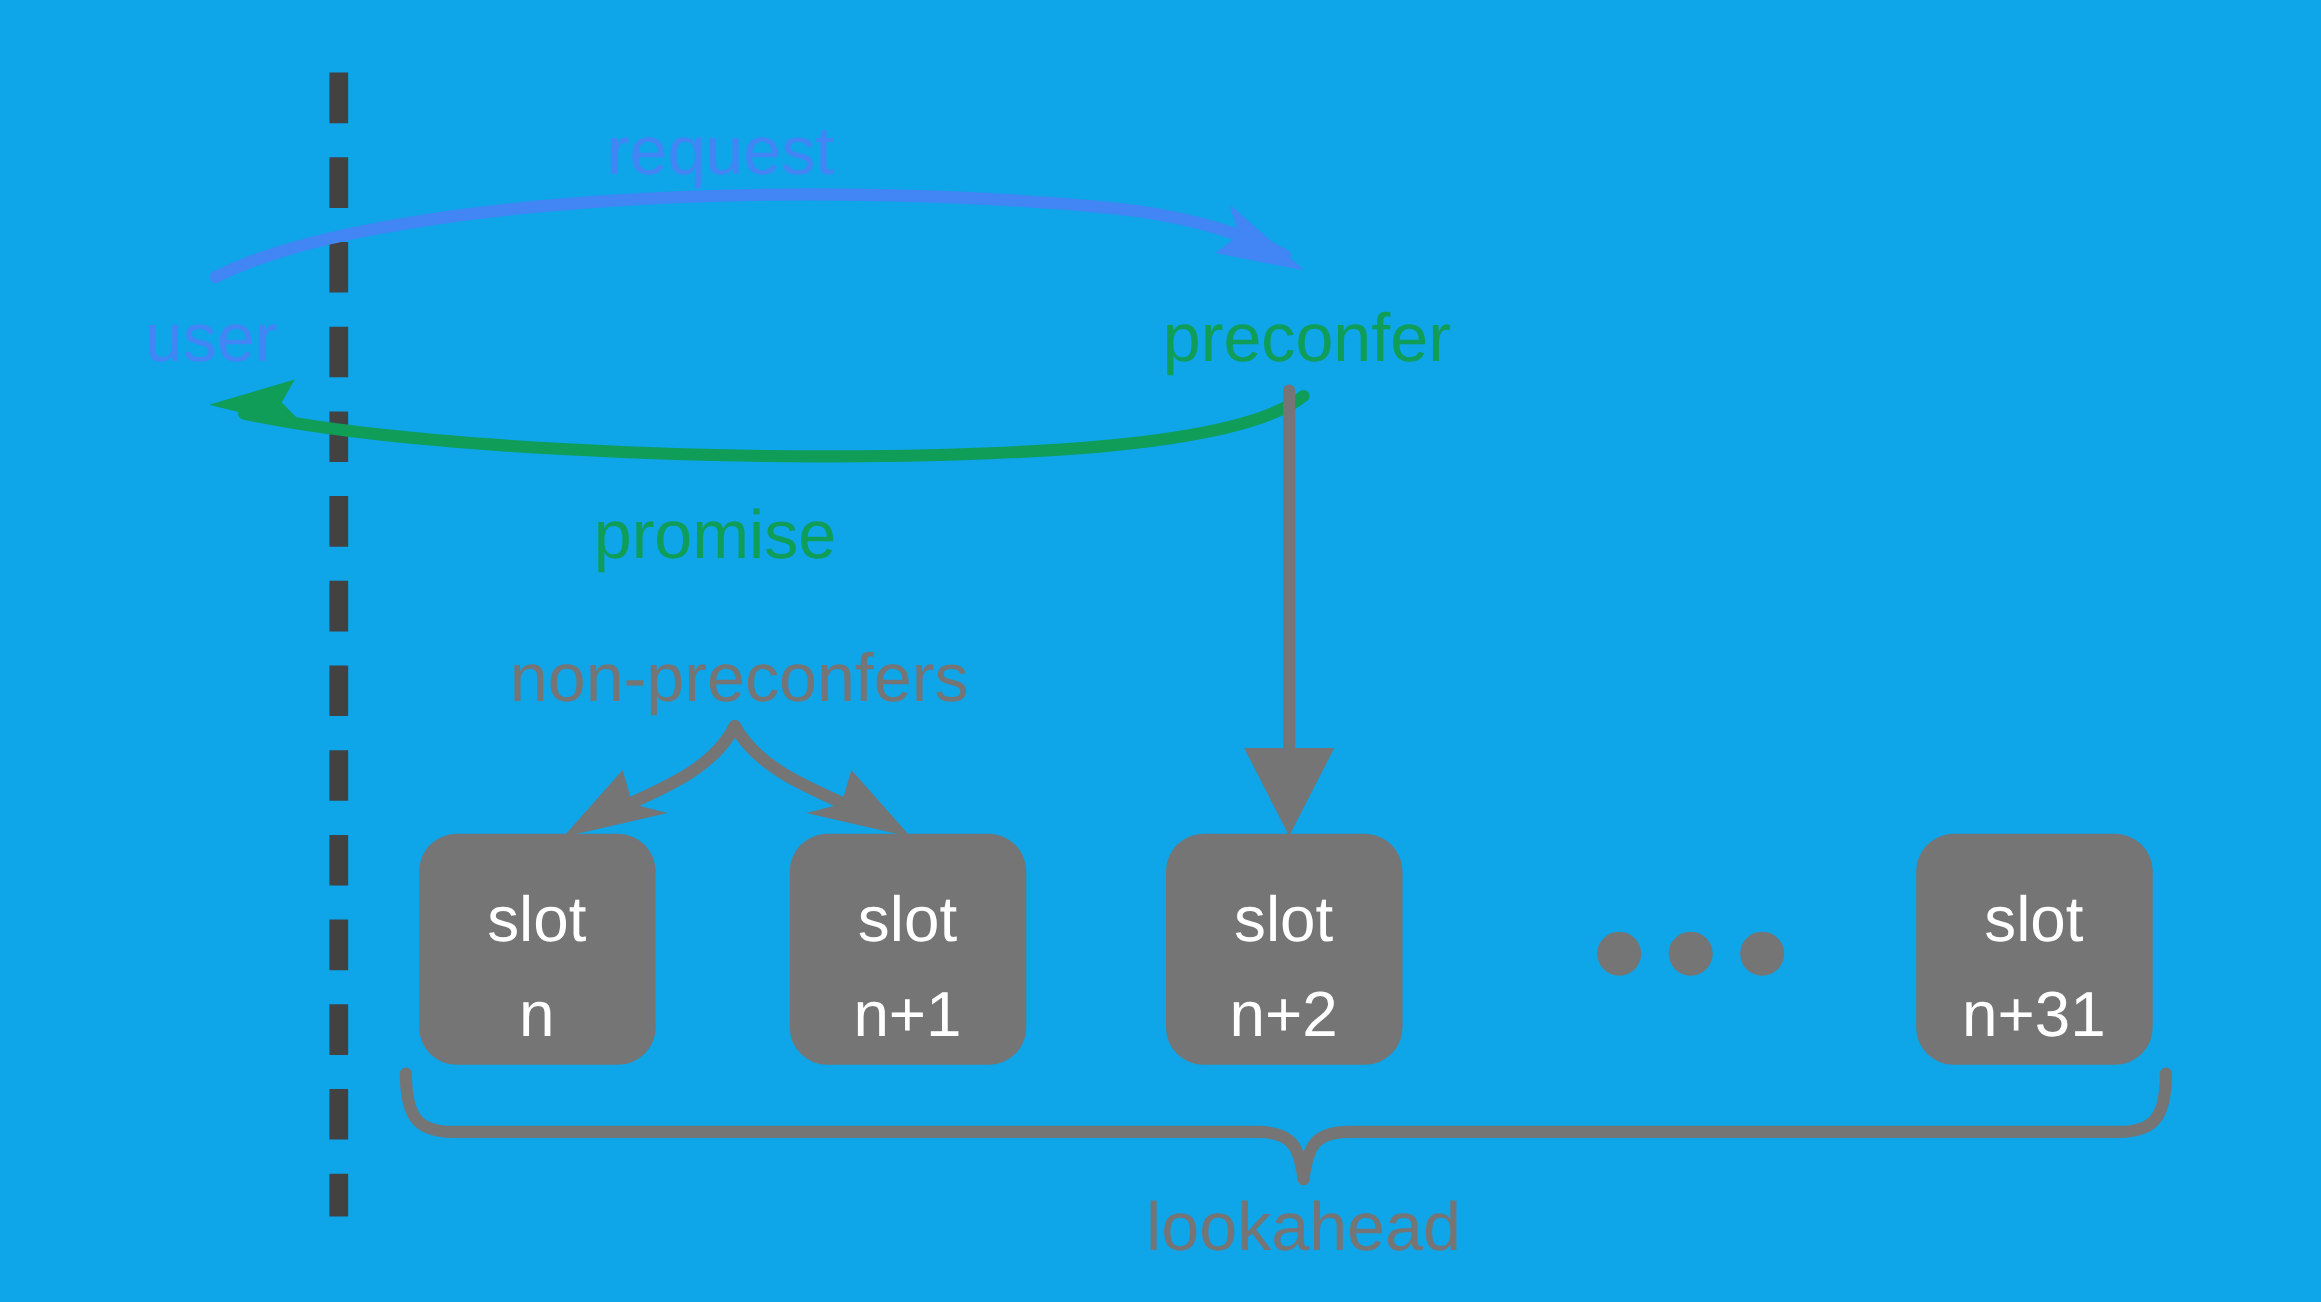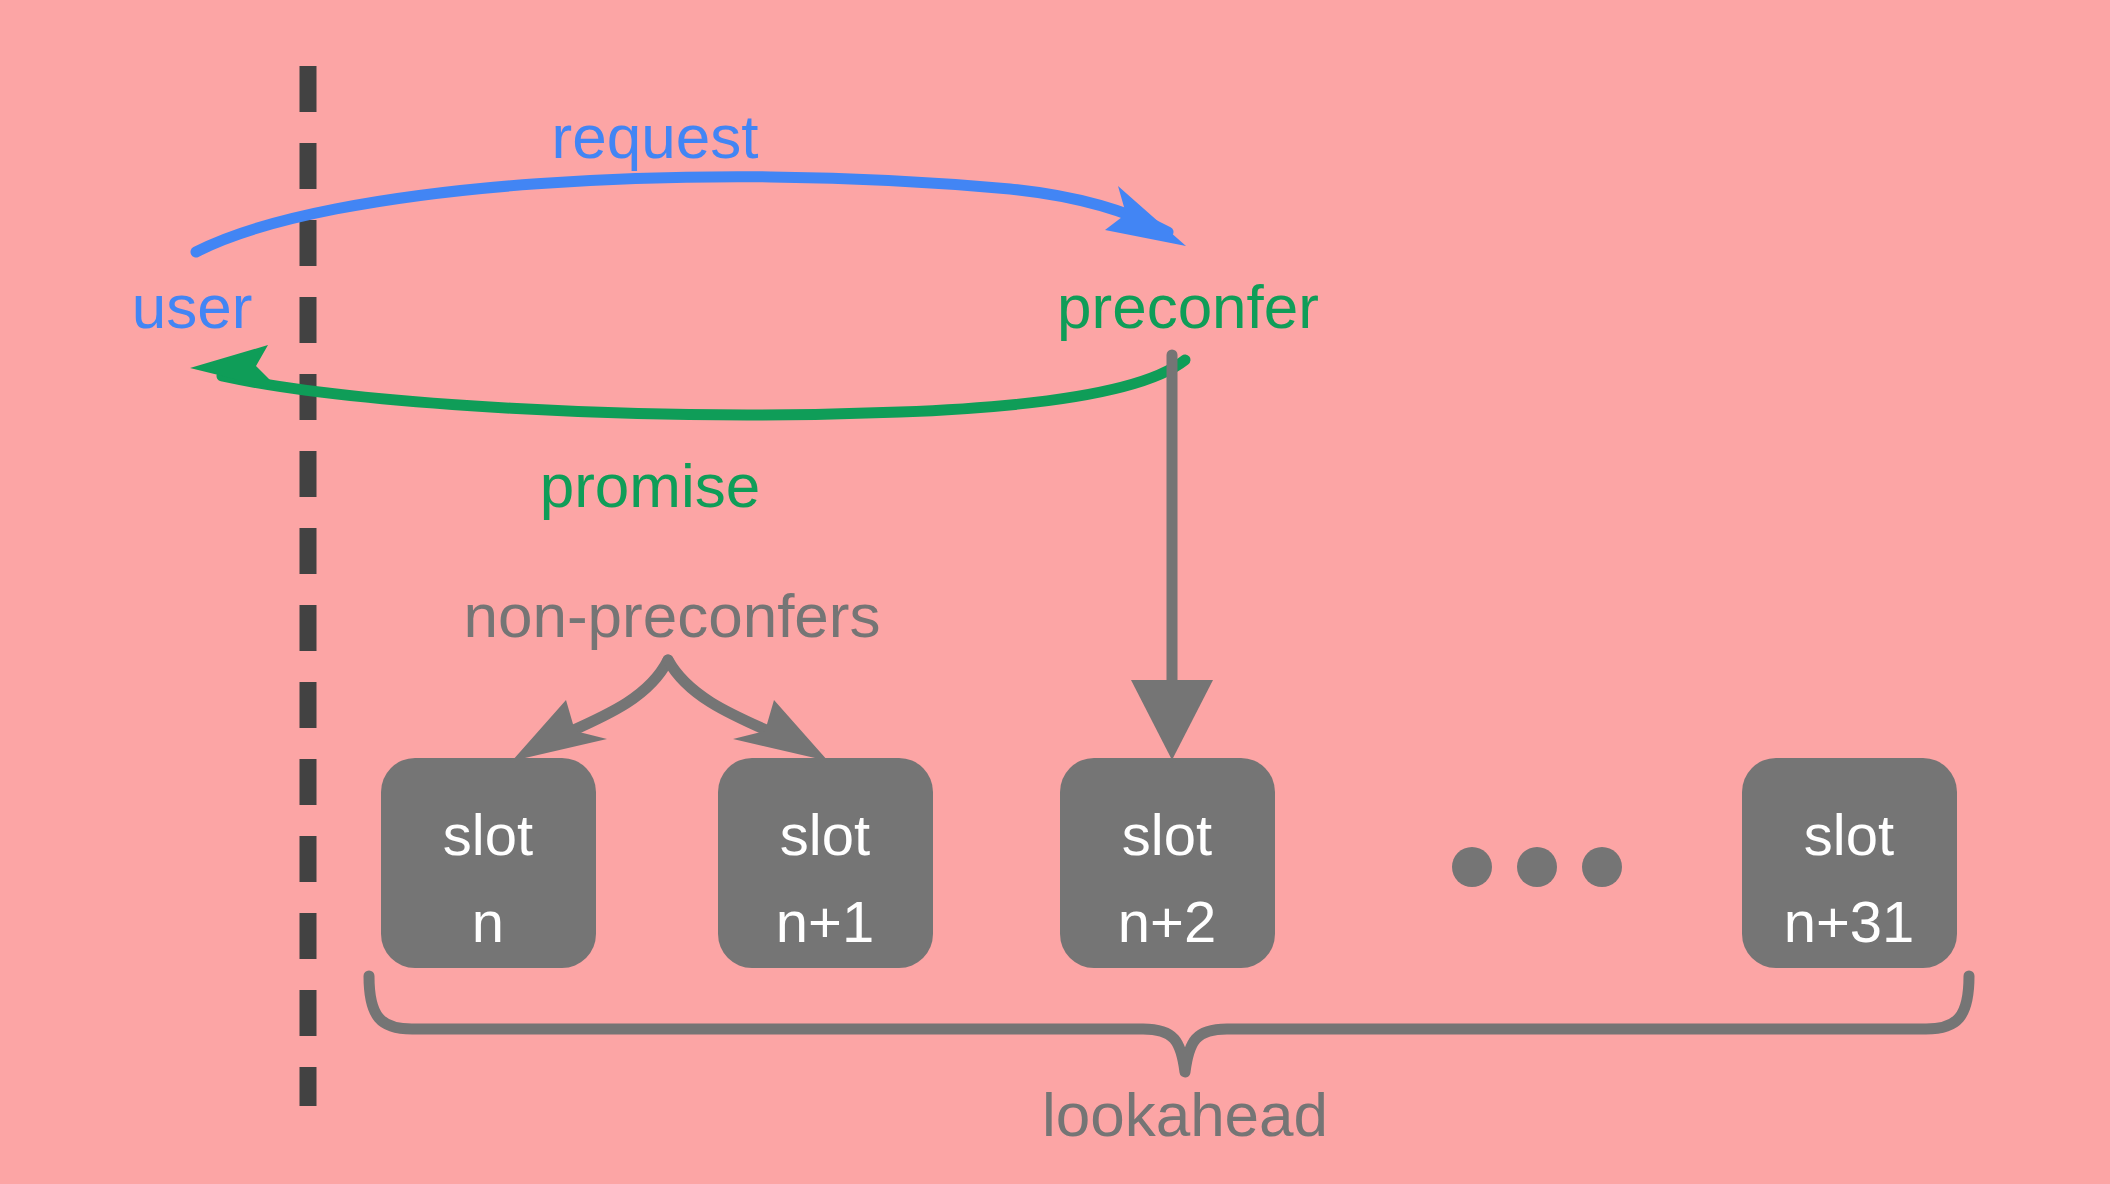--- a/index.html
+++ b/index.html
@@ -15,7 +15,7 @@
     position: relative;
     width: 2110px;
     height: 1184px;
-    background: #fca5a5;
+    background: #0ea5e9;
     overflow: hidden;
   }
   #diagram-svg {

